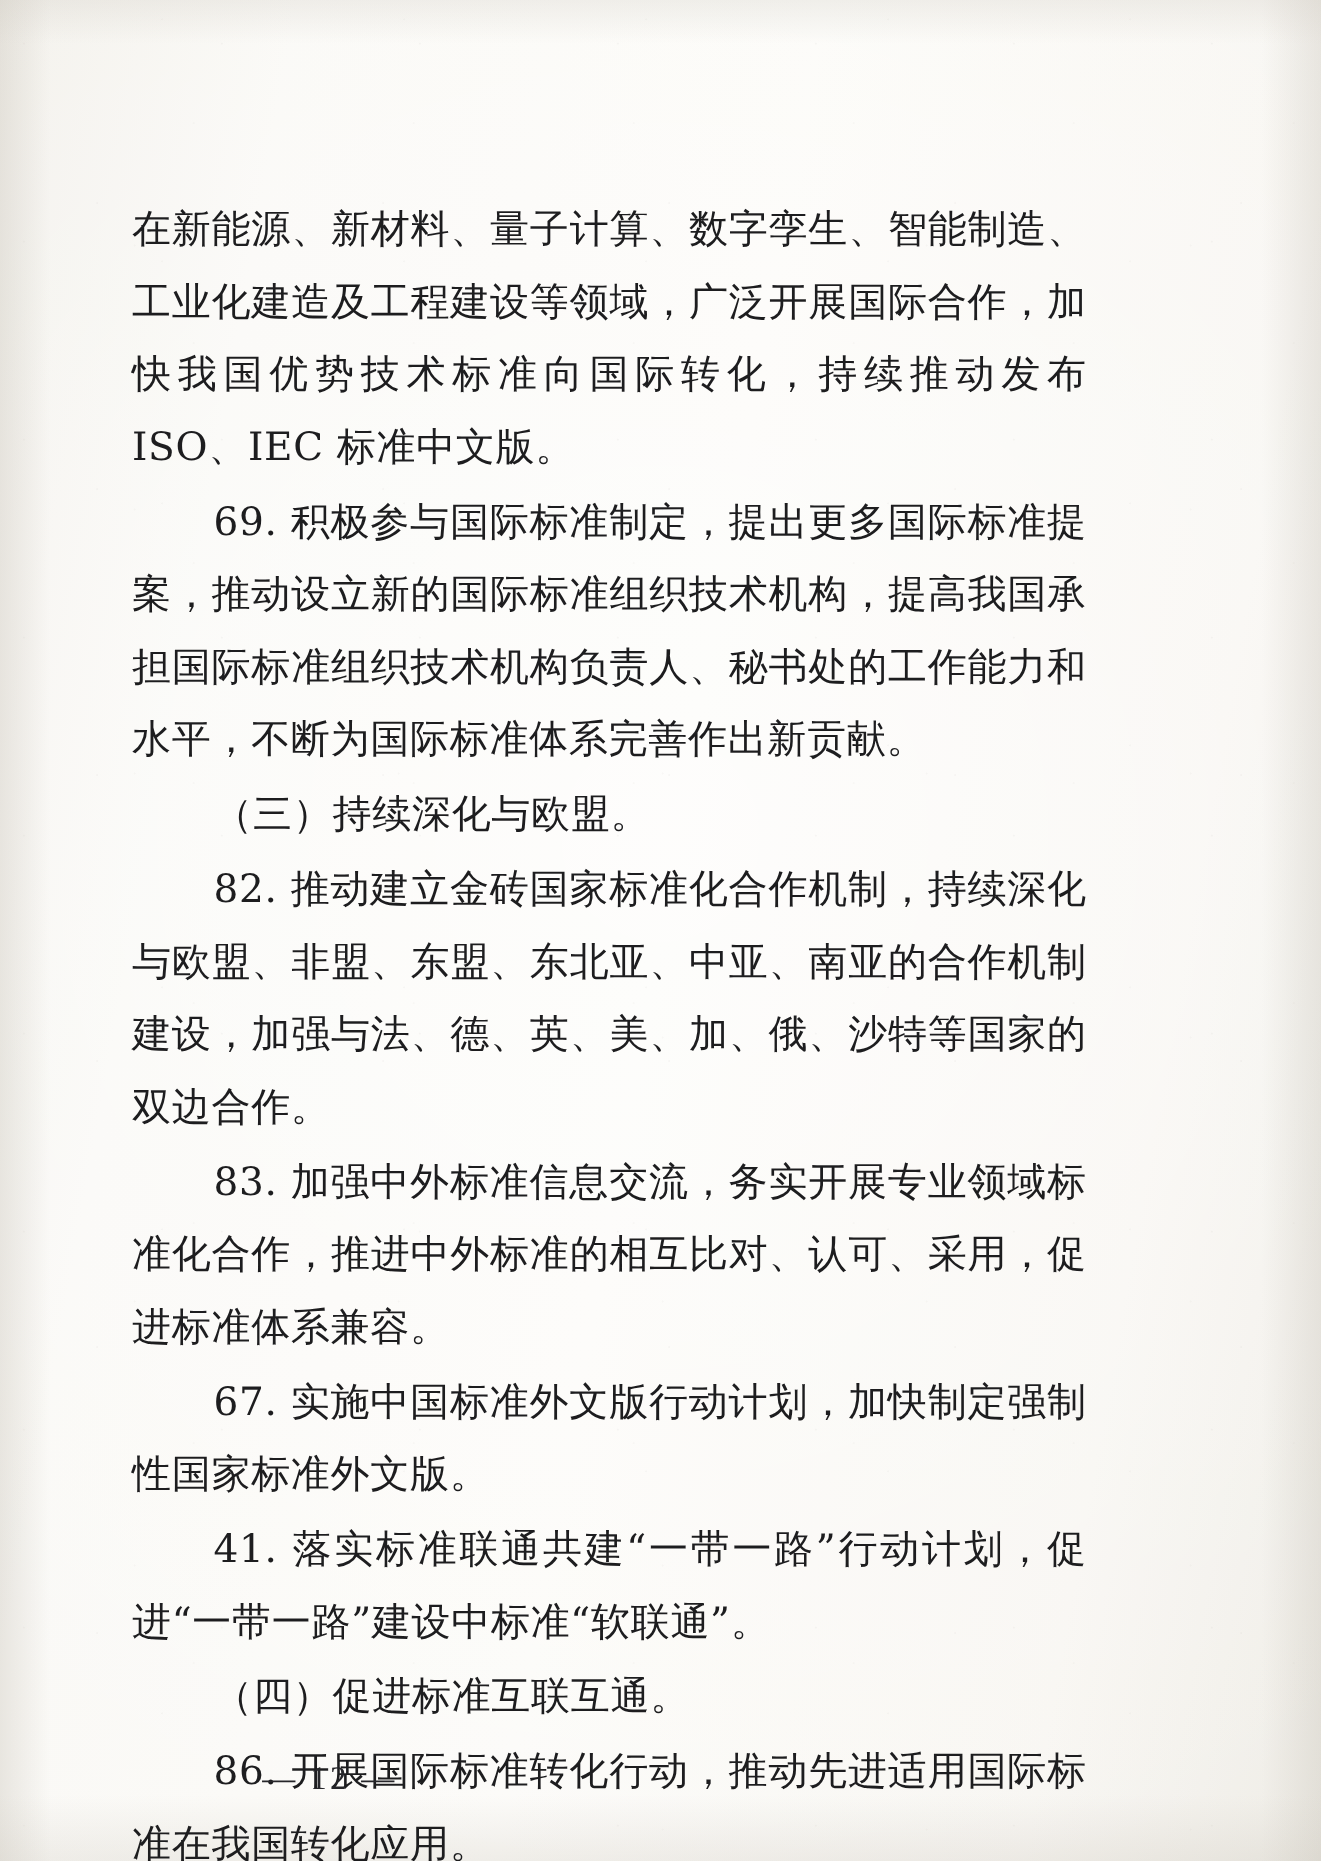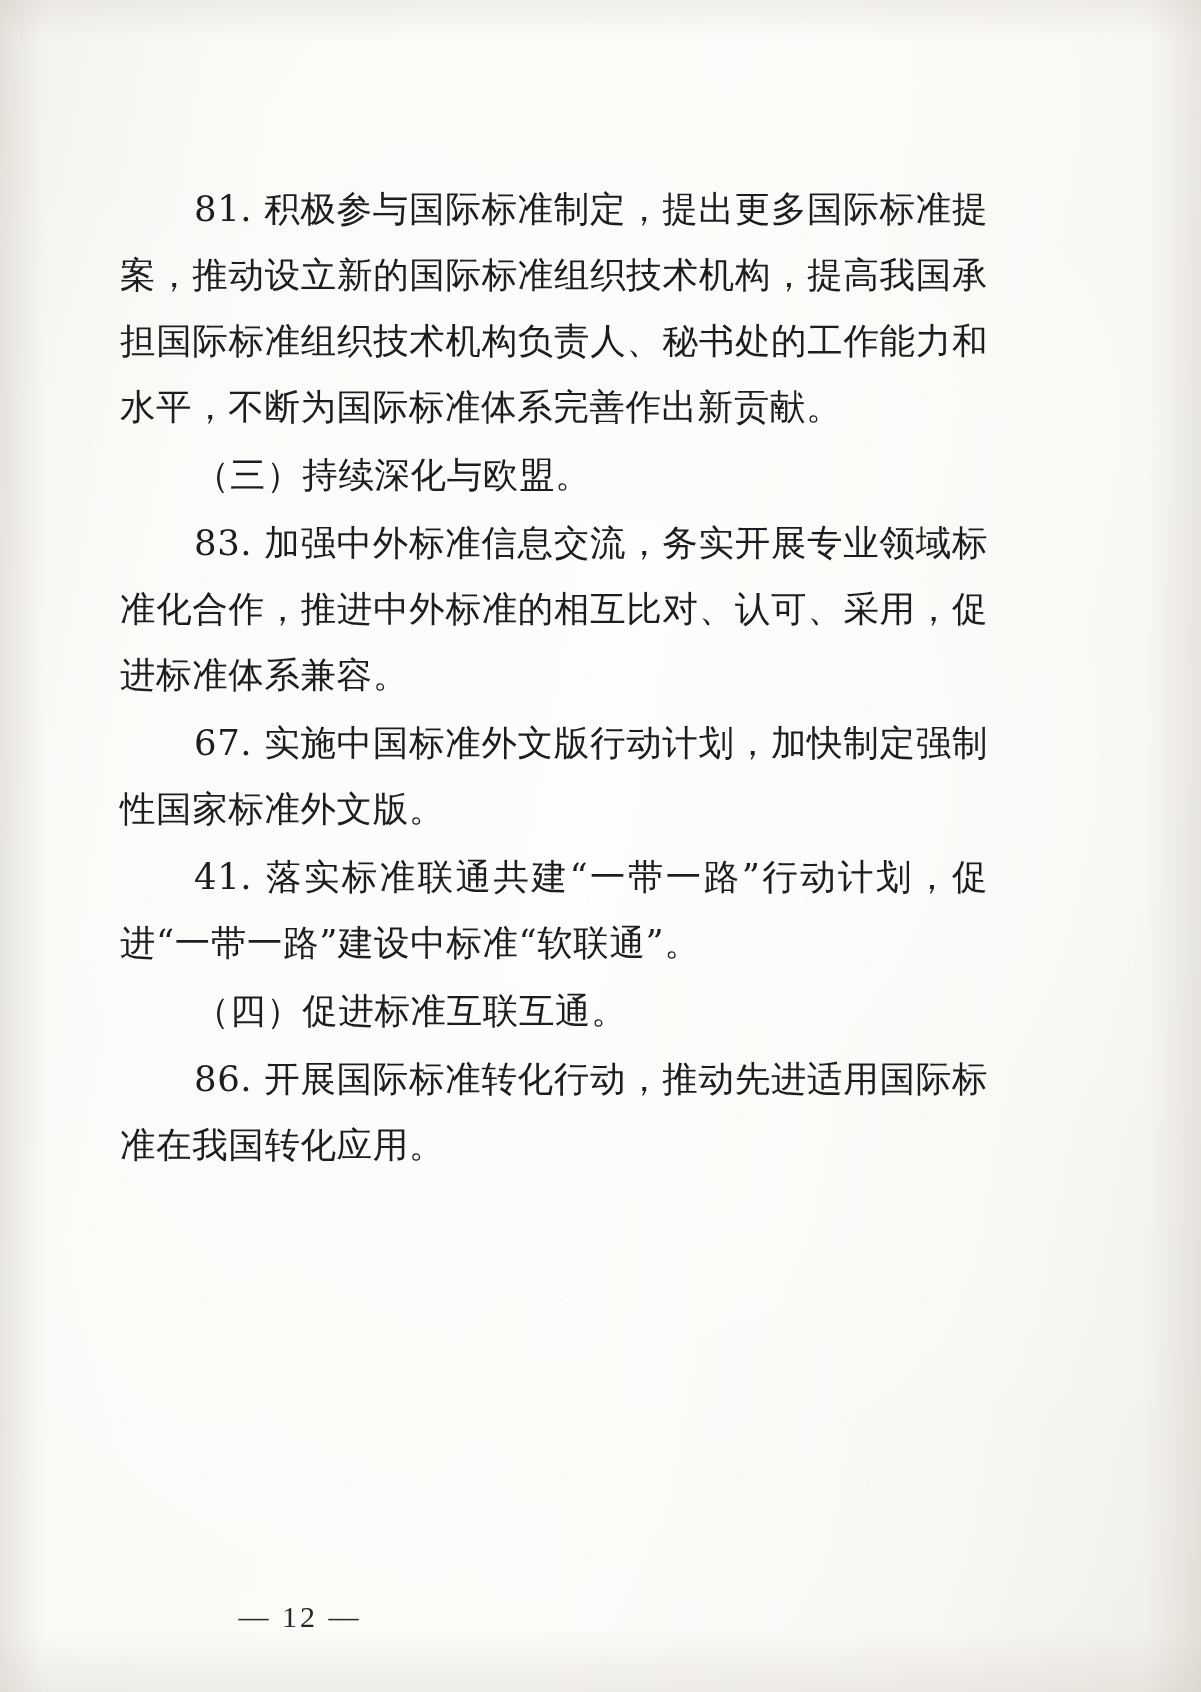--- a/index.html
+++ b/index.html
@@ -125,6 +125,7 @@
 
   <div class="text-column">
 
+    <p class="para noindent">在新能源、新材料、量子计算、数字孪生、智能制造、工业化建造及工程建设等领域，广泛开展国际合作，加快我国优势技术标准向国际转化，持续推动发布 ISO、IEC 标准中文版。</p>
 
     <p class="para indent">81. 积极参与国际标准制定，提出更多国际标准提案，推动设立新的国际标准组织技术机构，提高我国承担国际标准组织技术机构负责人、秘书处的工作能力和水平，不断为国际标准体系完善作出新贡献。</p>
 

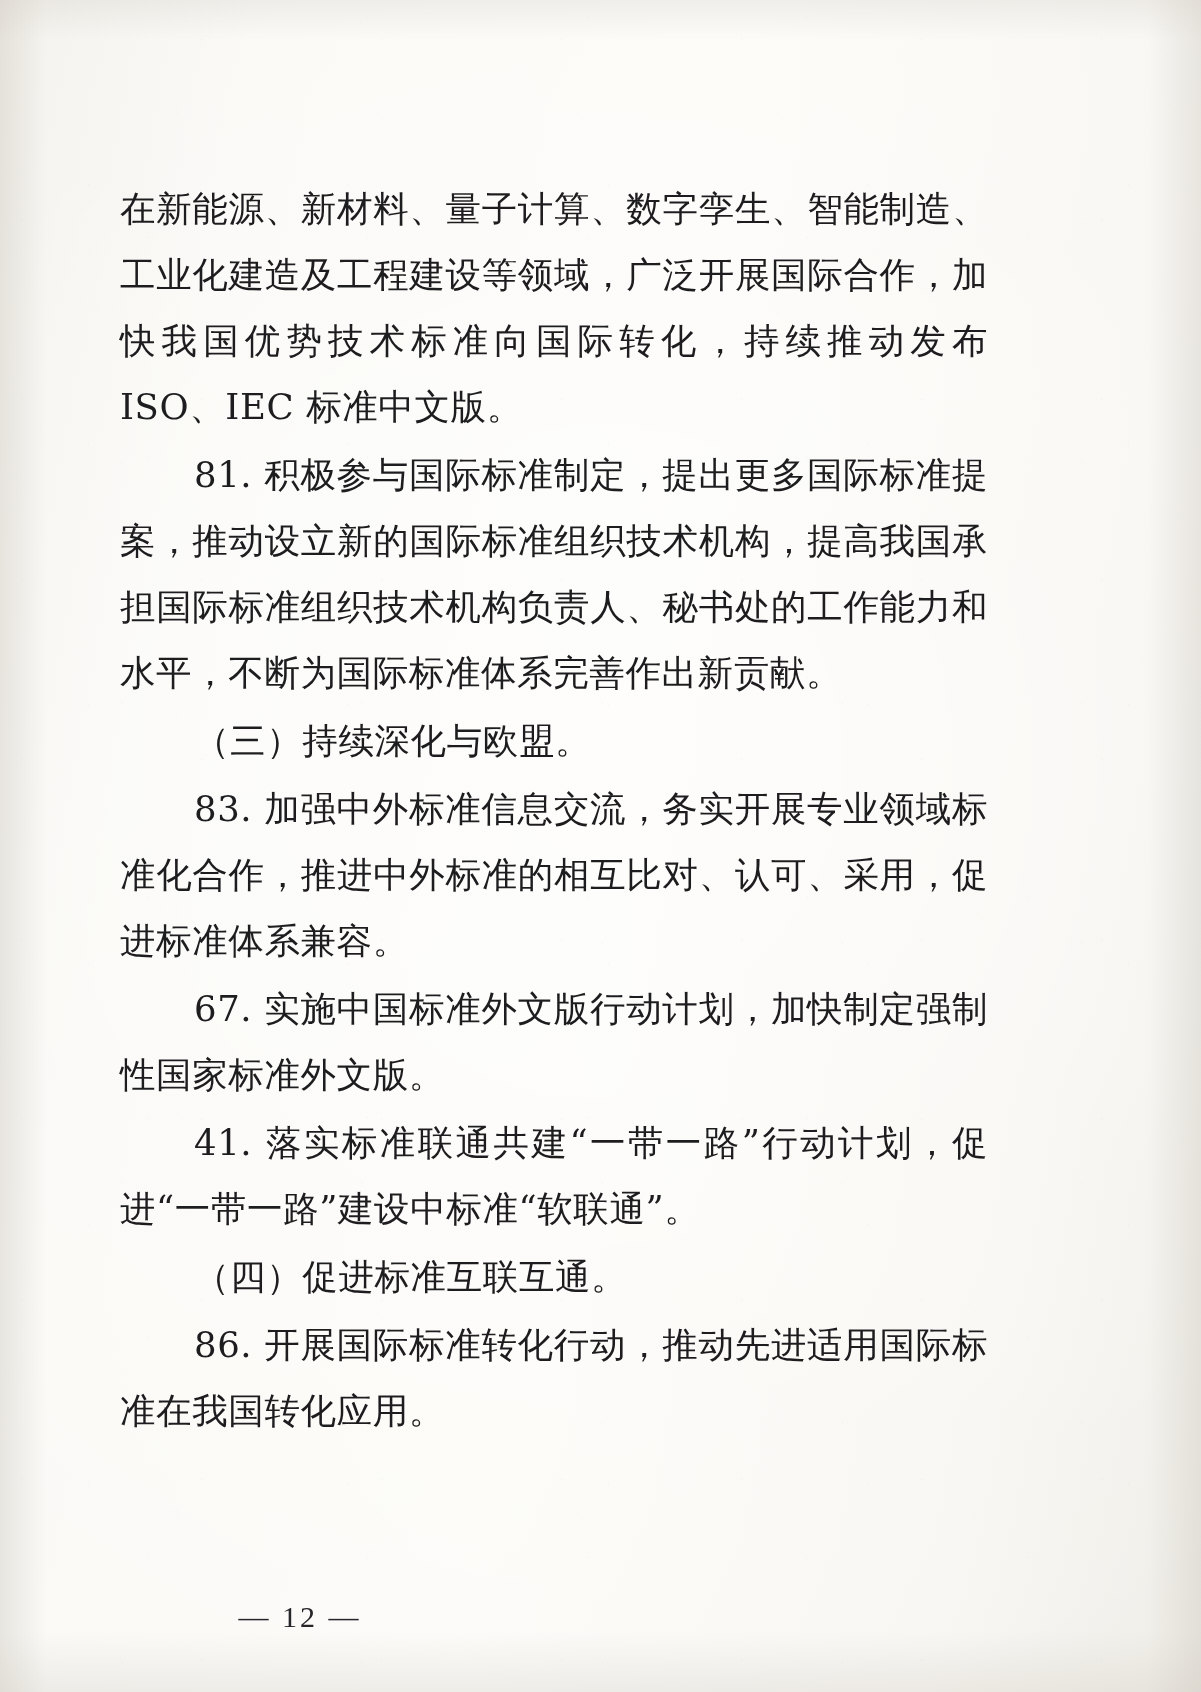--- a/index.html
+++ b/index.html
@@ -127,7 +127,7 @@
 
     <p class="para noindent">在新能源、新材料、量子计算、数字孪生、智能制造、工业化建造及工程建设等领域，广泛开展国际合作，加快我国优势技术标准向国际转化，持续推动发布 ISO、IEC 标准中文版。</p>
 
-    <p class="para indent">81. 积极参与国际标准制定，提出更多国际标准提案，推动设立新的国际标准组织技术机构，提高我国承担国际标准组织技术机构负责人、秘书处的工作能力和水平，不断为国际标准体系完善作出新贡献。</p>
+    <p class="para indent">69. 积极参与国际标准制定，提出更多国际标准提案，推动设立新的国际标准组织技术机构，提高我国承担国际标准组织技术机构负责人、秘书处的工作能力和水平，不断为国际标准体系完善作出新贡献。</p>
 
     <p class="para indent">（三）持续深化与欧盟。</p>
 

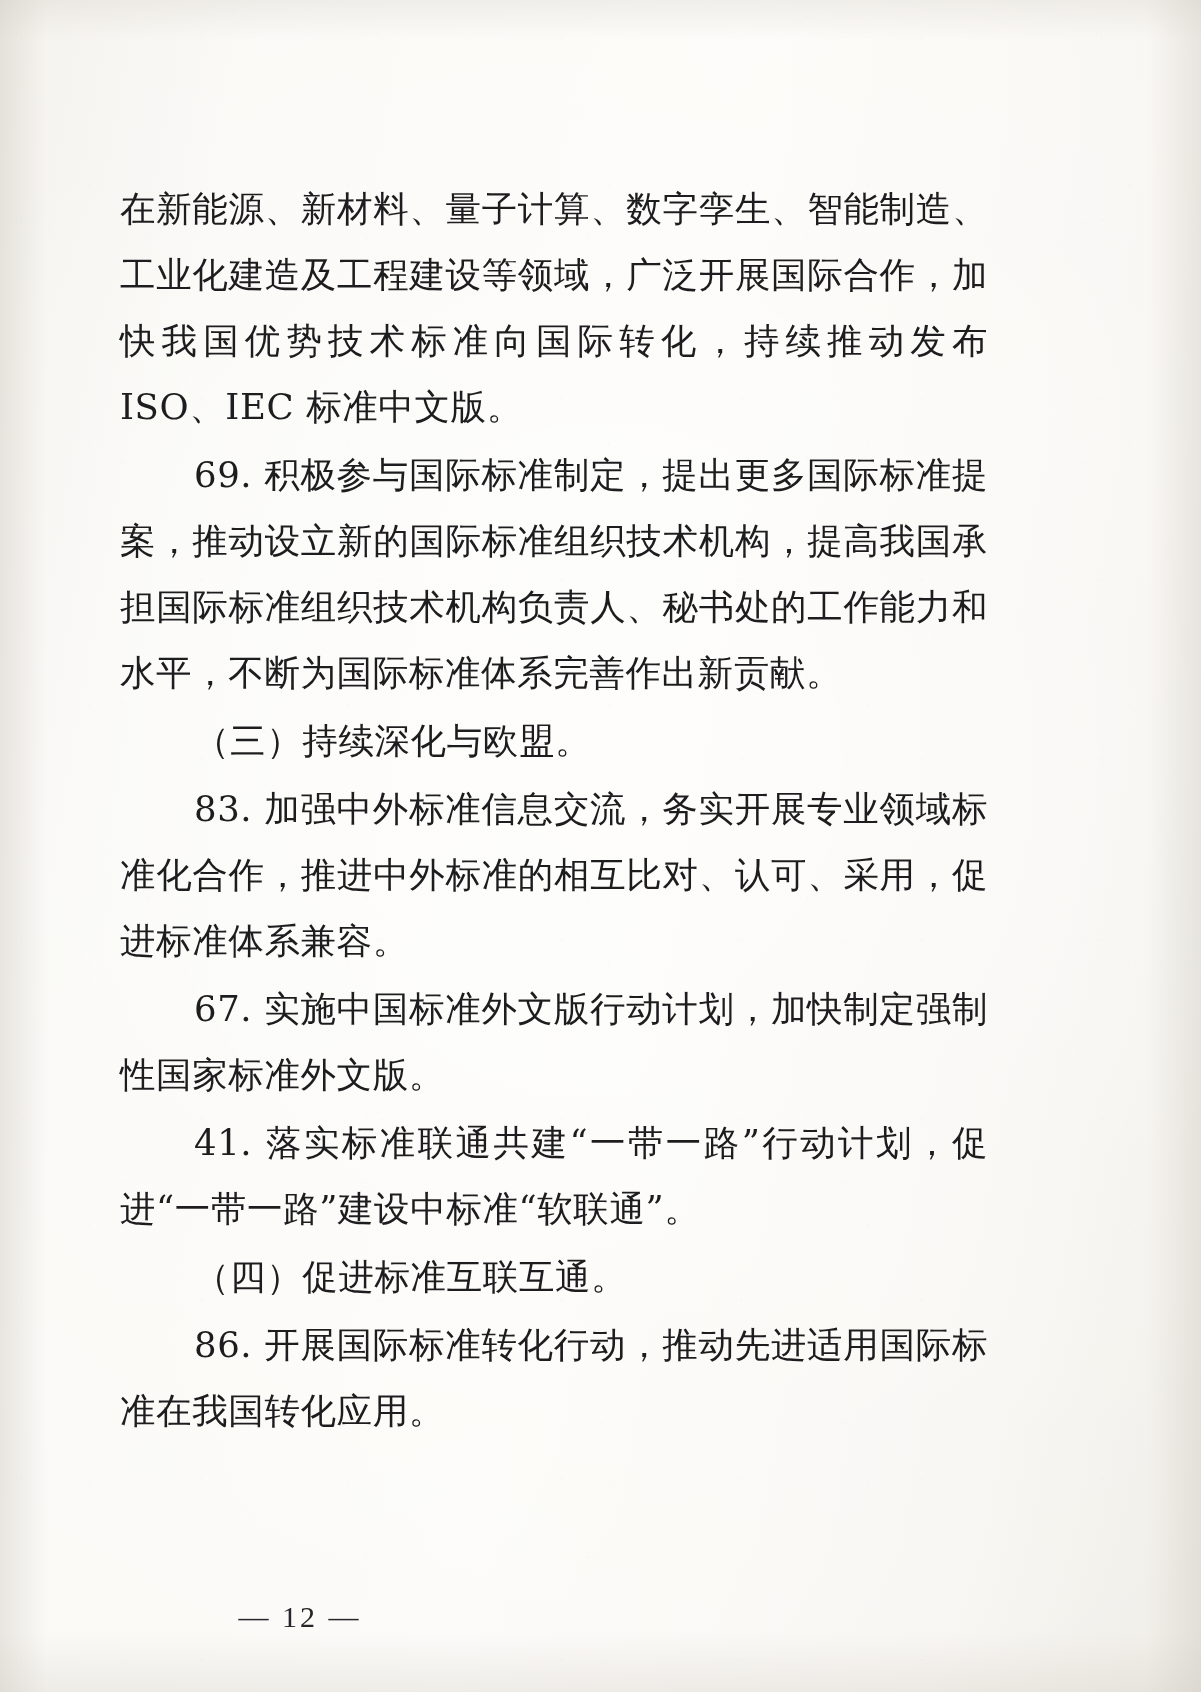--- a/index.html
+++ b/index.html
@@ -131,6 +131,7 @@
 
     <p class="para indent">（三）持续深化与欧盟。</p>
 
+    <p class="para indent">82. 推动建立金砖国家标准化合作机制，持续深化与欧盟、非盟、东盟、东北亚、中亚、南亚的合作机制建设，加强与法、德、英、美、加、俄、沙特等国家的双边合作。</p>
 
     <p class="para indent">83. 加强中外标准信息交流，务实开展专业领域标准化合作，推进中外标准的相互比对、认可、采用，促进标准体系兼容。</p>
 

